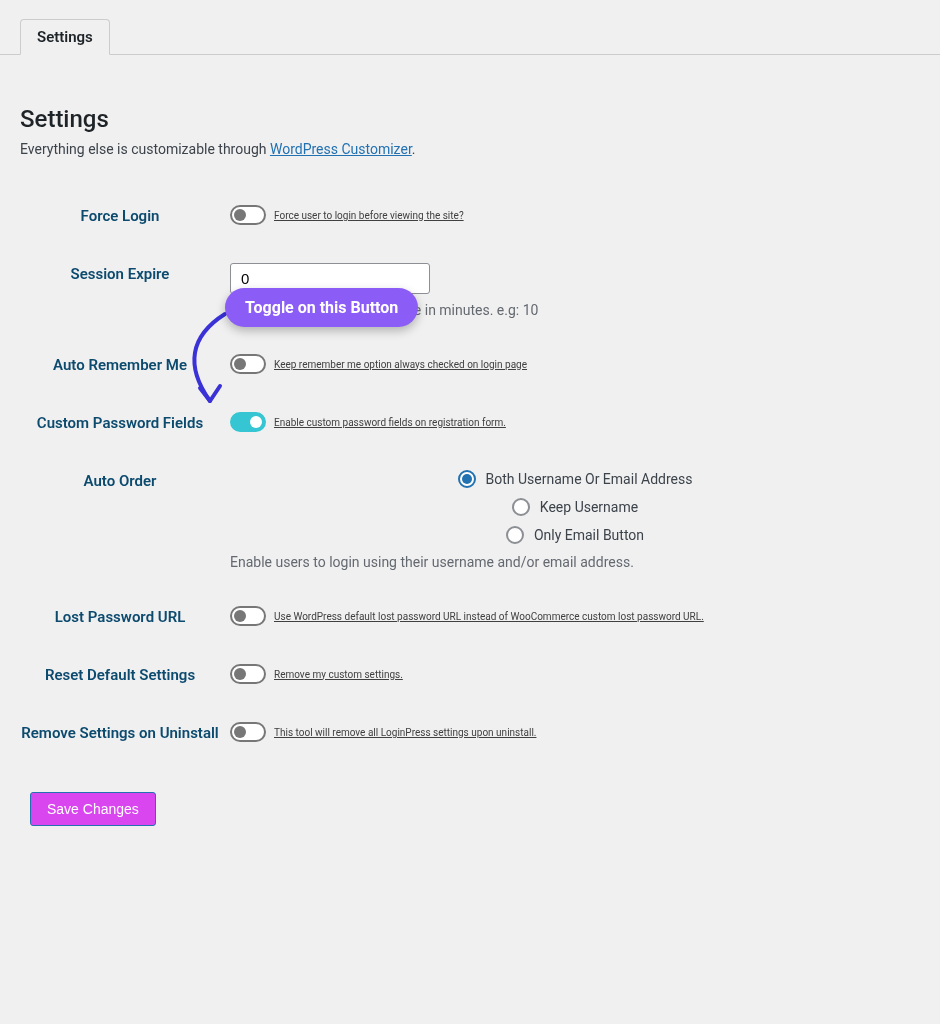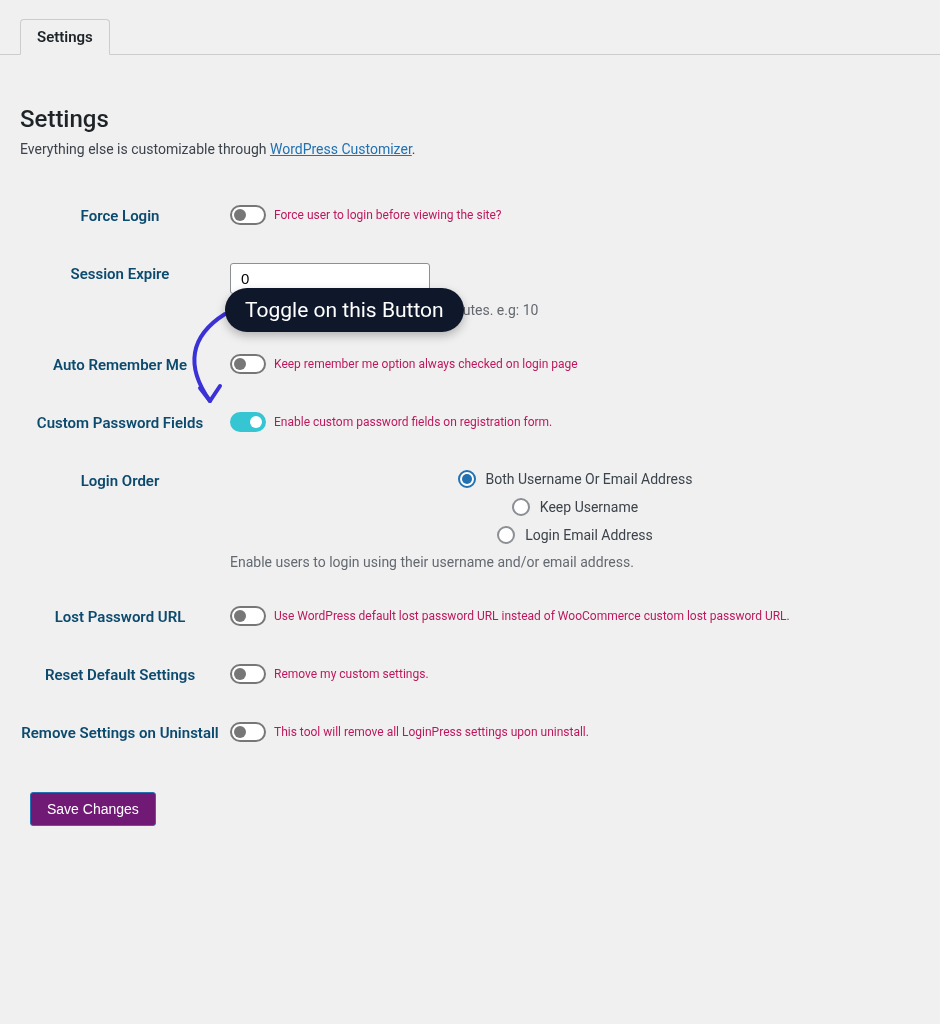--- a/index.html
+++ b/index.html
@@ -101,8 +101,9 @@
     align-items: center;
   }
   .toggle-label {
-    color: #be185d;
-    font-size: 12px;
+    color: #404040;
+    font-size: 10px;
+    text-decoration: underline;
   }
   input[type="text"].num-input {
     width: 200px;

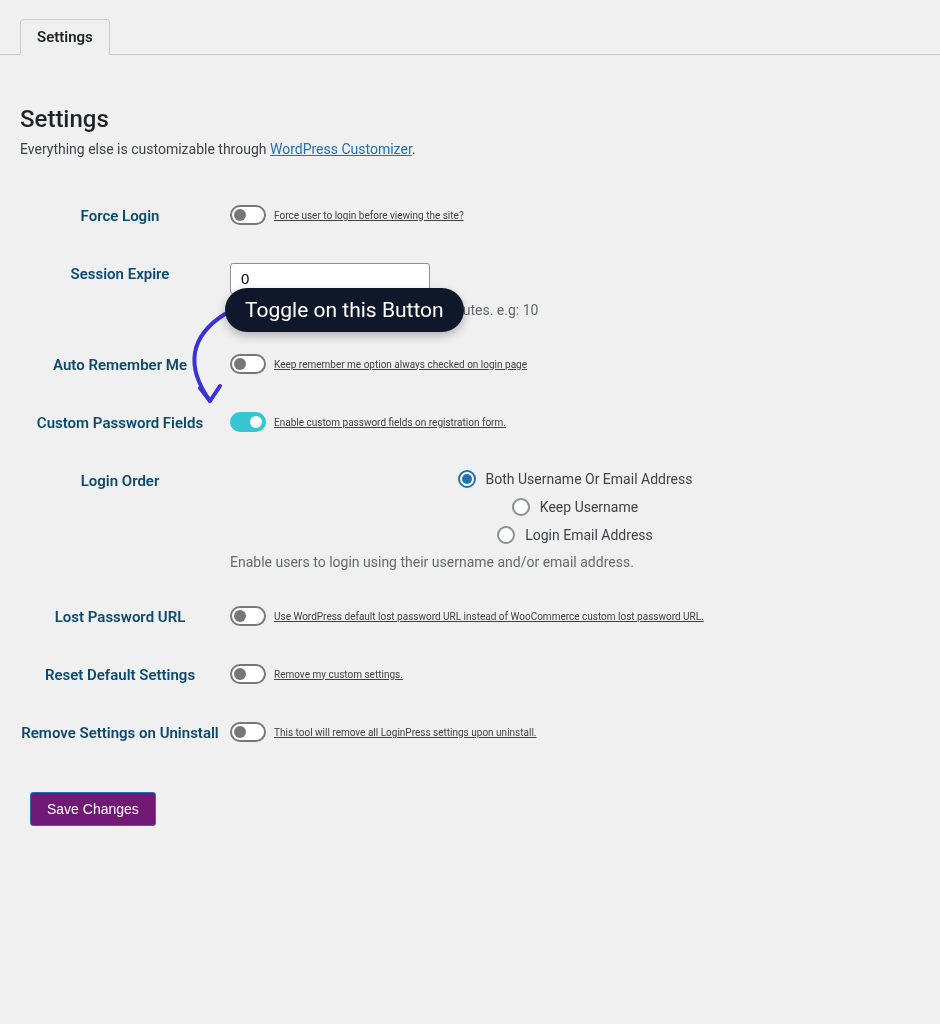--- a/index.html
+++ b/index.html
@@ -159,12 +159,12 @@
   }
   .tooltip-pill {
     position: absolute;
-    background: #0f172a;
+    background: #8b5cf6;
     color: #fff;
     padding: 10px 20px;
     border-radius: 24px;
-    font-size: 21px;
-    font-weight: 400;
+    font-size: 16px;
+    font-weight: 700;
     white-space: nowrap;
     box-shadow: 0 4px 10px rgba(0,0,0,0.25);
     z-index: 10;

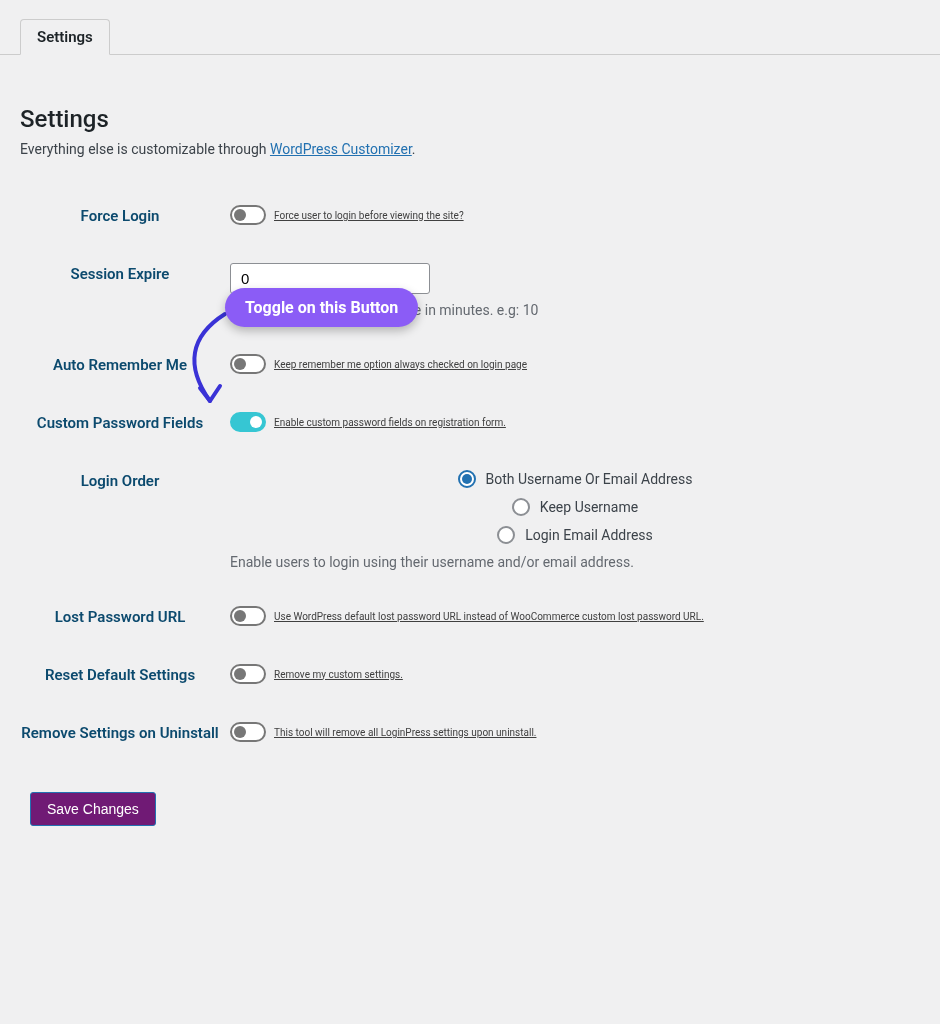--- a/index.html
+++ b/index.html
@@ -244,7 +244,7 @@
     </tr>
 
     <tr>
-      <th>Login Order</th>
+      <th>Auto Order</th>
       <td>
         <div class="radio-row">
           <span class="radio checked"></span>

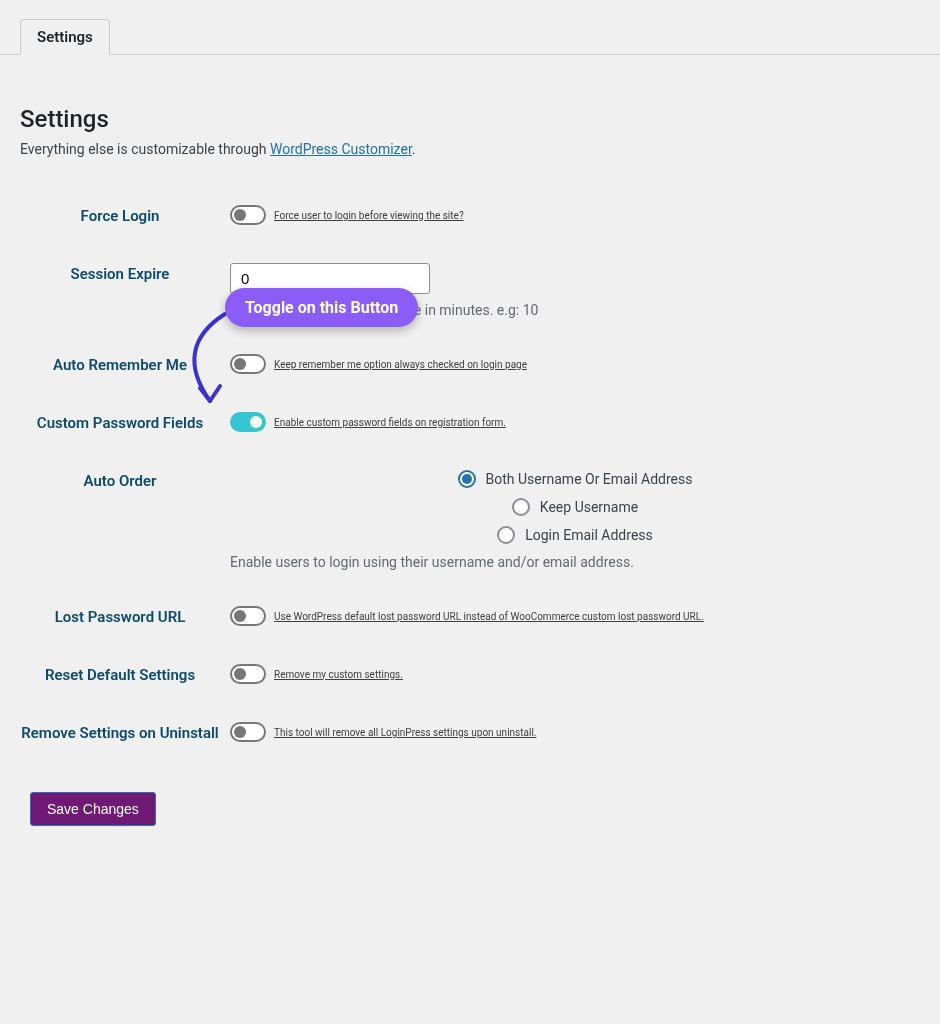--- a/index.html
+++ b/index.html
@@ -256,7 +256,7 @@
         </div>
         <div class="radio-row">
           <span class="radio unchecked"></span>
-          <span>Login Email Address</span>
+          <span>Only Email Button</span>
         </div>
         <div class="description">Enable users to login using their username and/or email address.</div>
       </td>

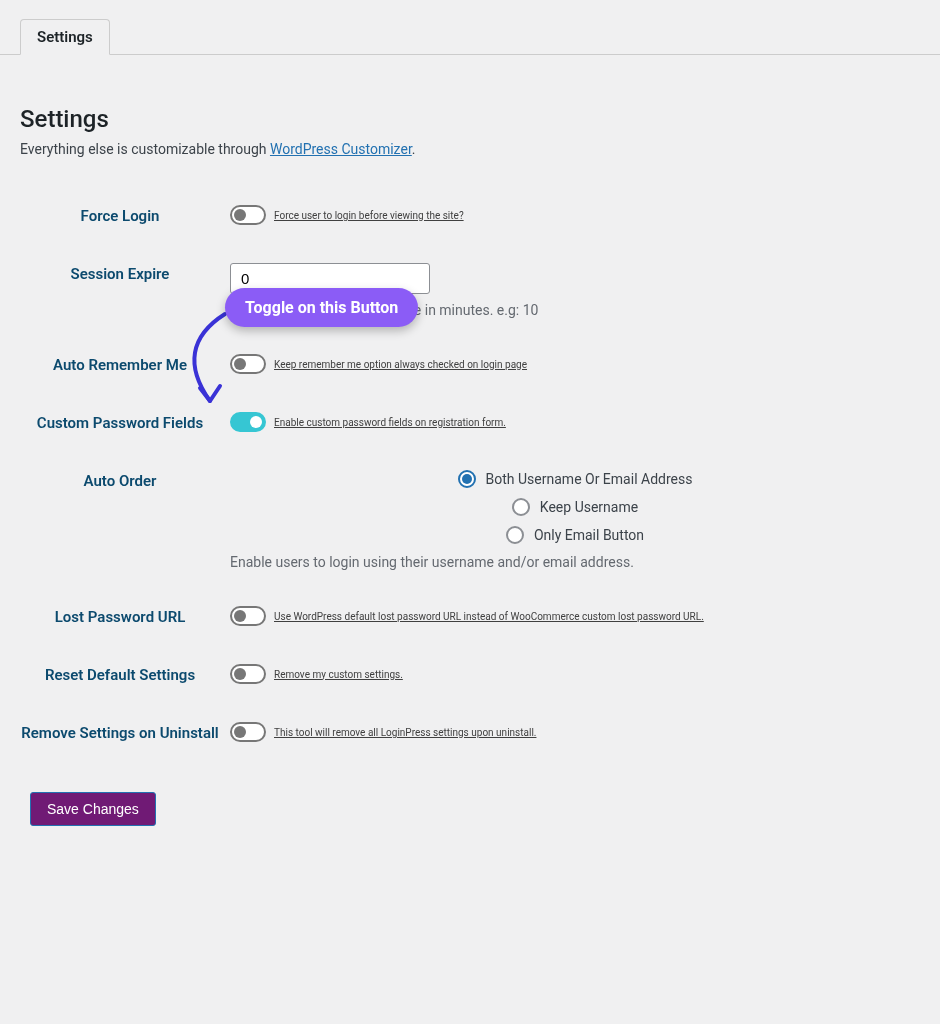--- a/index.html
+++ b/index.html
@@ -148,7 +148,7 @@
     left: 2px;
   }
   .save-btn {
-    background: #701a75;
+    background: #d946ef;
     color: #fff;
     border: 1px solid #2271b1;
     padding: 8px 16px;

